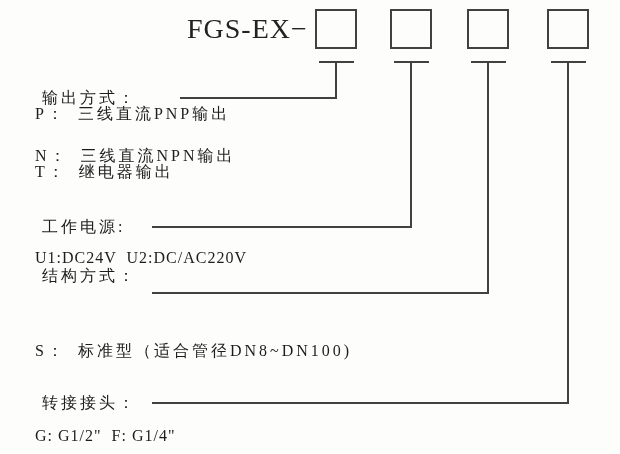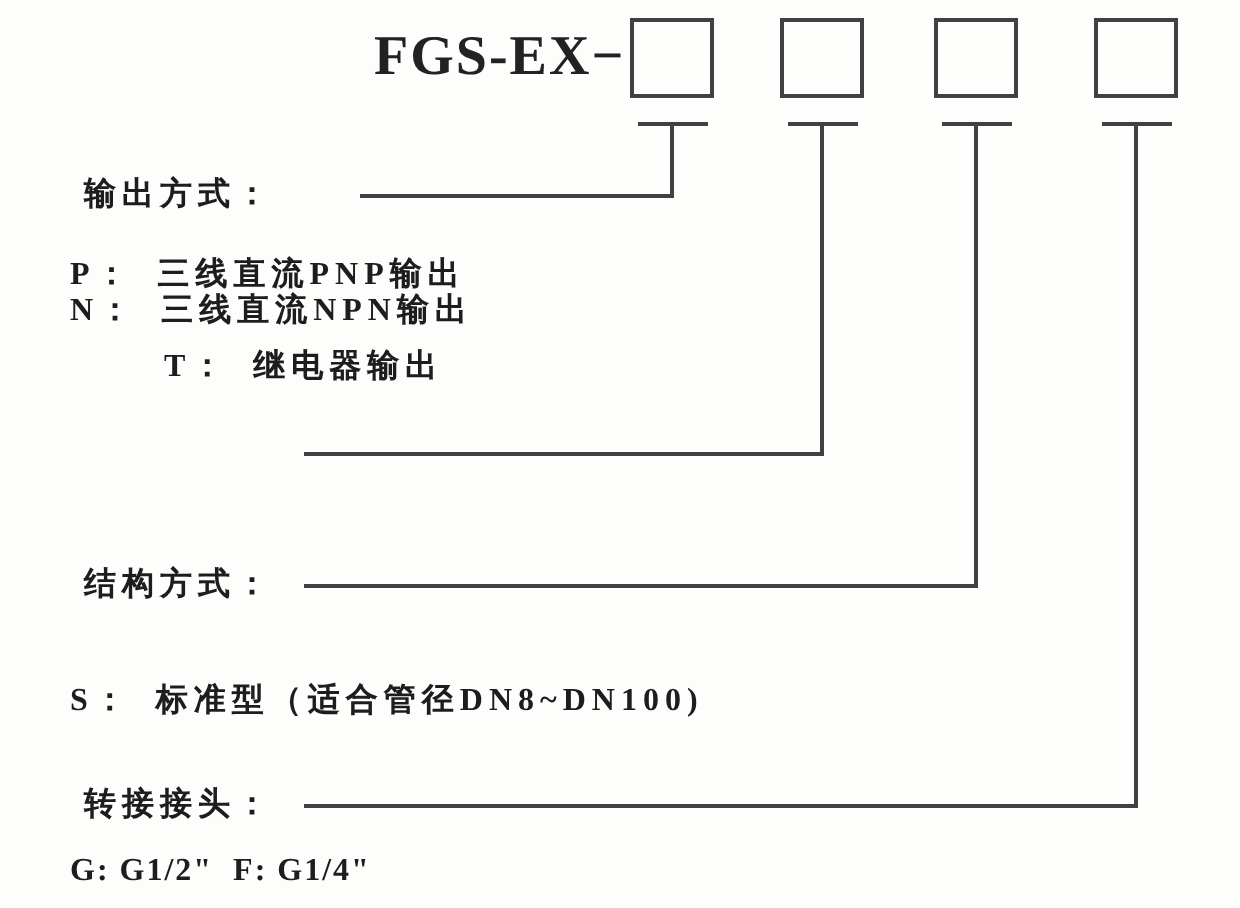--- a/index.html
+++ b/index.html
@@ -12,7 +12,7 @@
   }
   .canvas {
     position: relative;
-    width: 620px; height: 454px; font-weight: bold;
+    width: 620px; height: 454px;
   }
   .title {
     position: absolute;

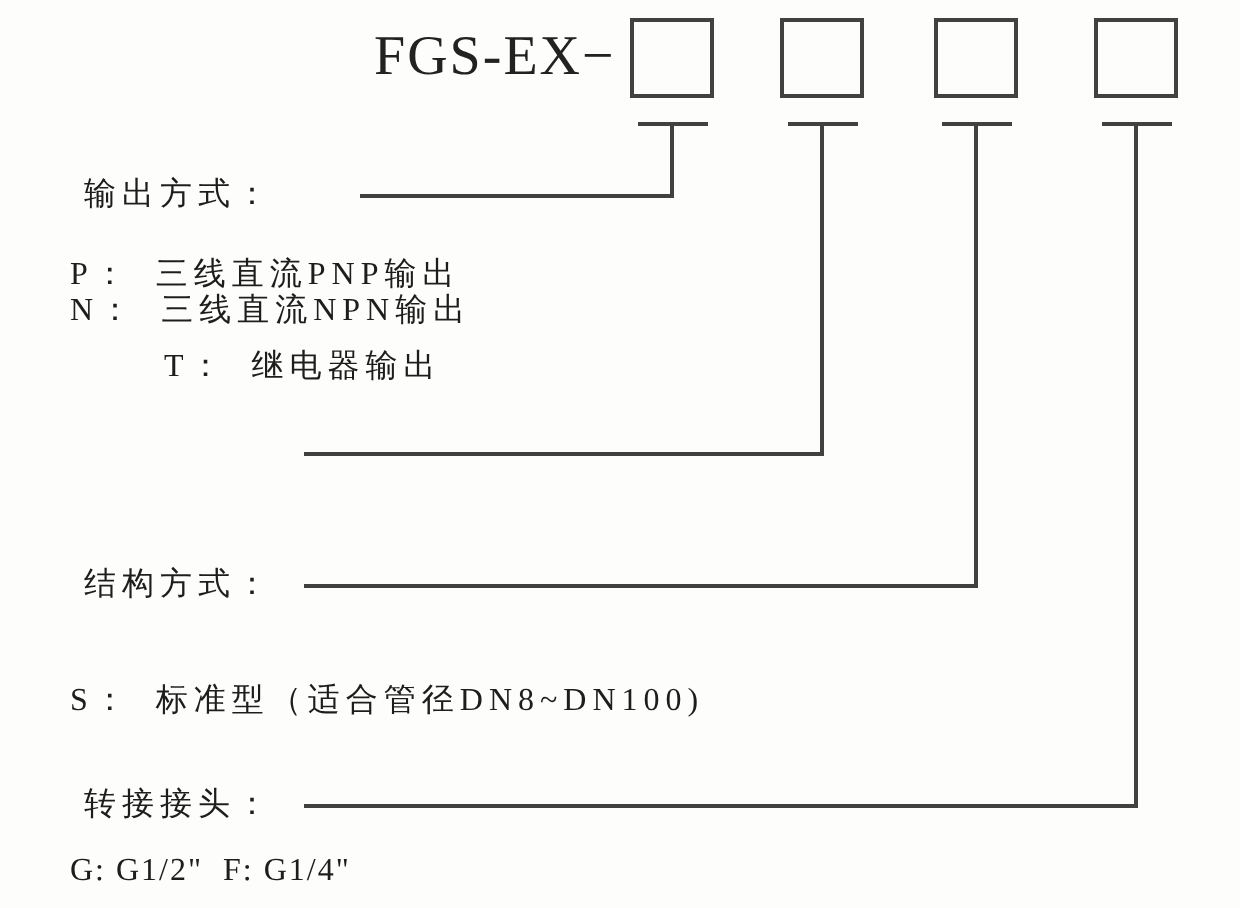--- a/index.html
+++ b/index.html
@@ -51,7 +51,7 @@
   .option { left: 35px; }
   .code { display: inline-block; margin-right: 12px; letter-spacing: 3px; }
   .r-label1 { top: 86px; }
-  .r-opt-p  { top: 126px; }
+  .r-opt-p  { top: 102px; }
   .r-opt-n  { top: 144px; text-align: center; }
   .r-opt-t  { top: 172px; margin-left: 47px; }
   .r-label2 { top: 215px; }

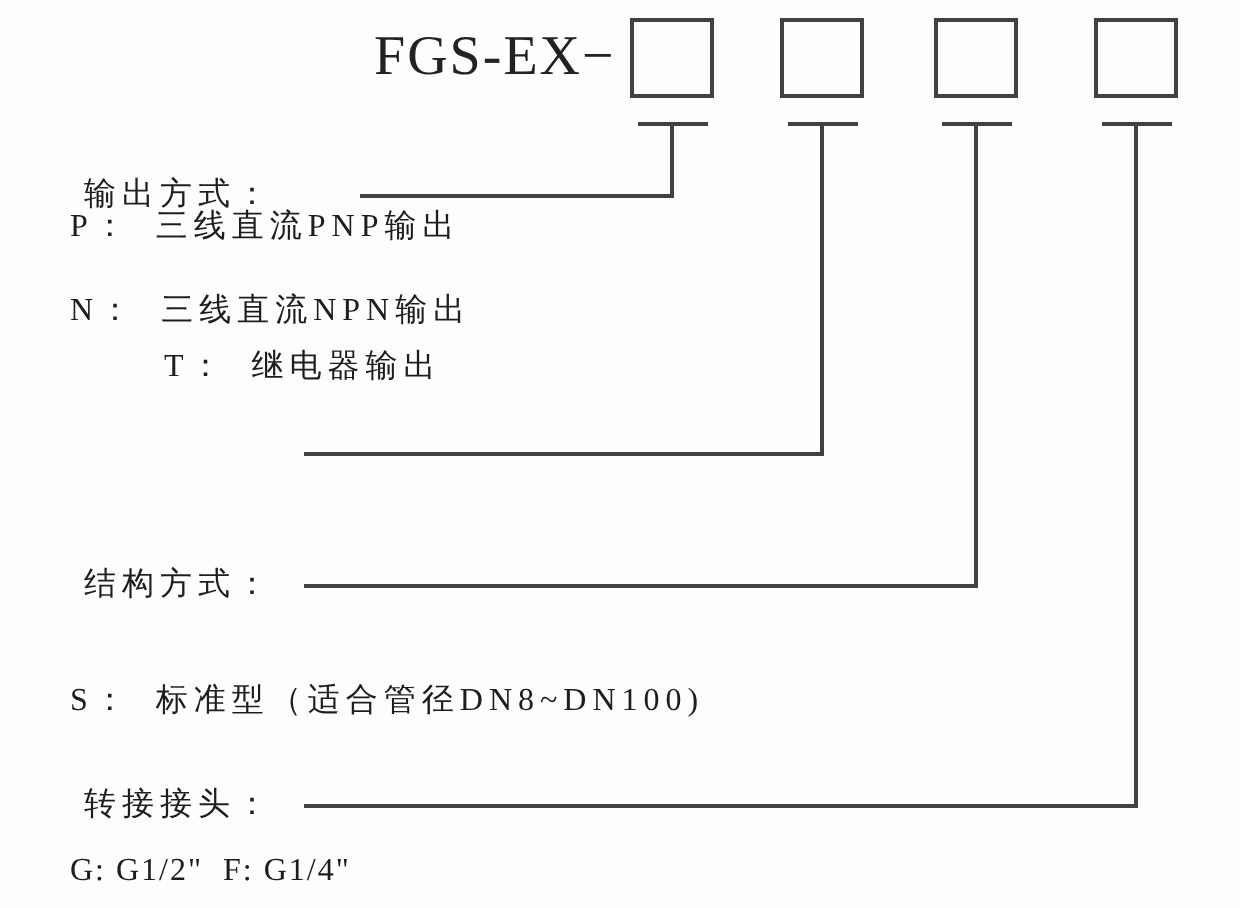--- a/index.html
+++ b/index.html
@@ -53,7 +53,7 @@
   .r-label1 { top: 86px; }
   .r-opt-p  { top: 102px; }
   .r-opt-n  { top: 144px; text-align: center; }
-  .r-opt-t  { top: 172px; margin-left: 47px; }
+  .r-opt-t  { top: 160px; }
   .r-label2 { top: 215px; }
   .r-opt-u  { top: 246px; letter-spacing: 1px; }
   .r-label3 { top: 281px; }

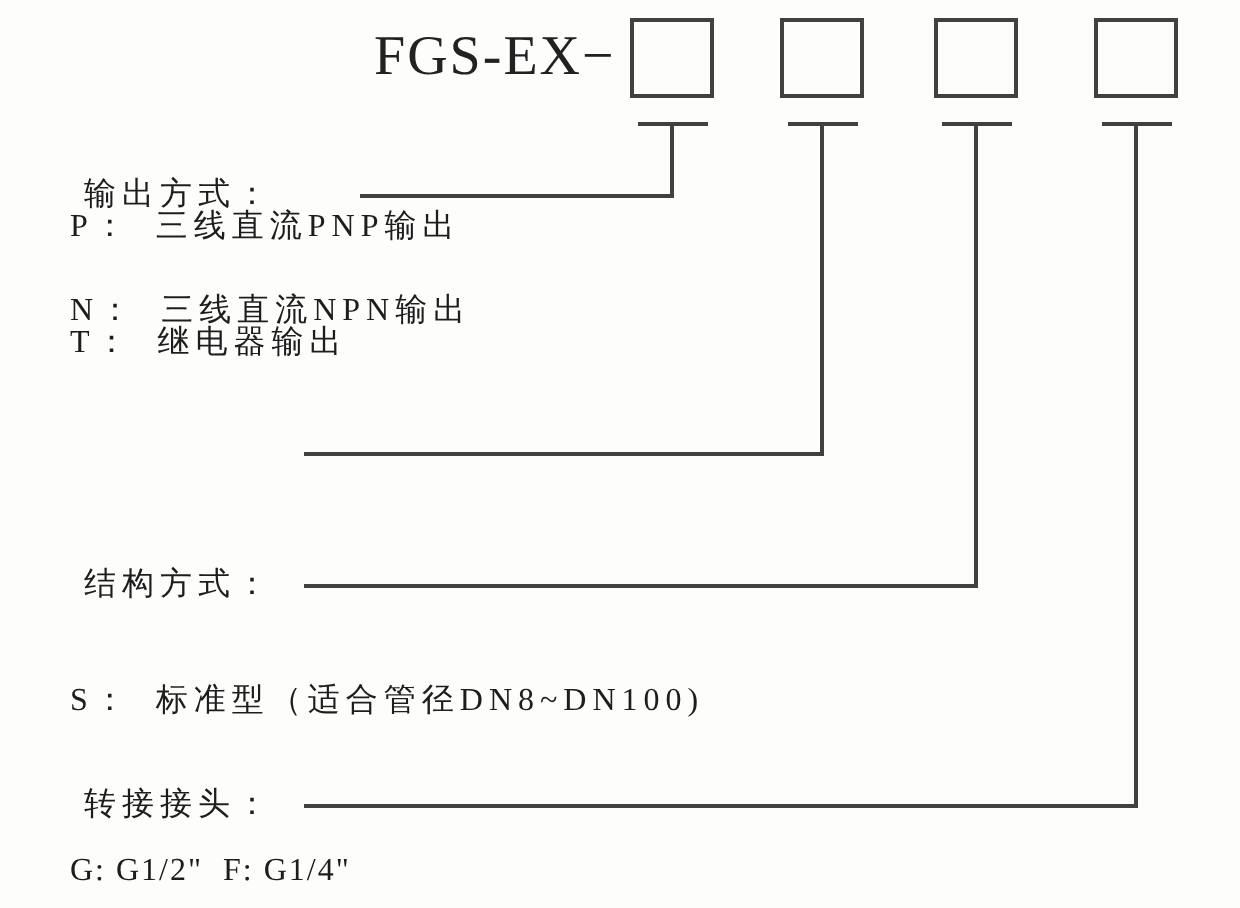--- a/index.html
+++ b/index.html
@@ -92,6 +92,7 @@
   <div class="row option r-opt-n"><span class="code">N：</span><span>三线直流NPN输出</span></div>
   <div class="row option r-opt-t"><span class="code">T：</span><span>继电器输出</span></div>
 
+  <div class="row label r-label2">工作电源:</div>
 
   <div class="row label r-label3">结构方式：</div>
   <div class="row option r-opt-s"><span class="code">S：</span><span>标准型（适合管径DN8~DN100)</span></div>

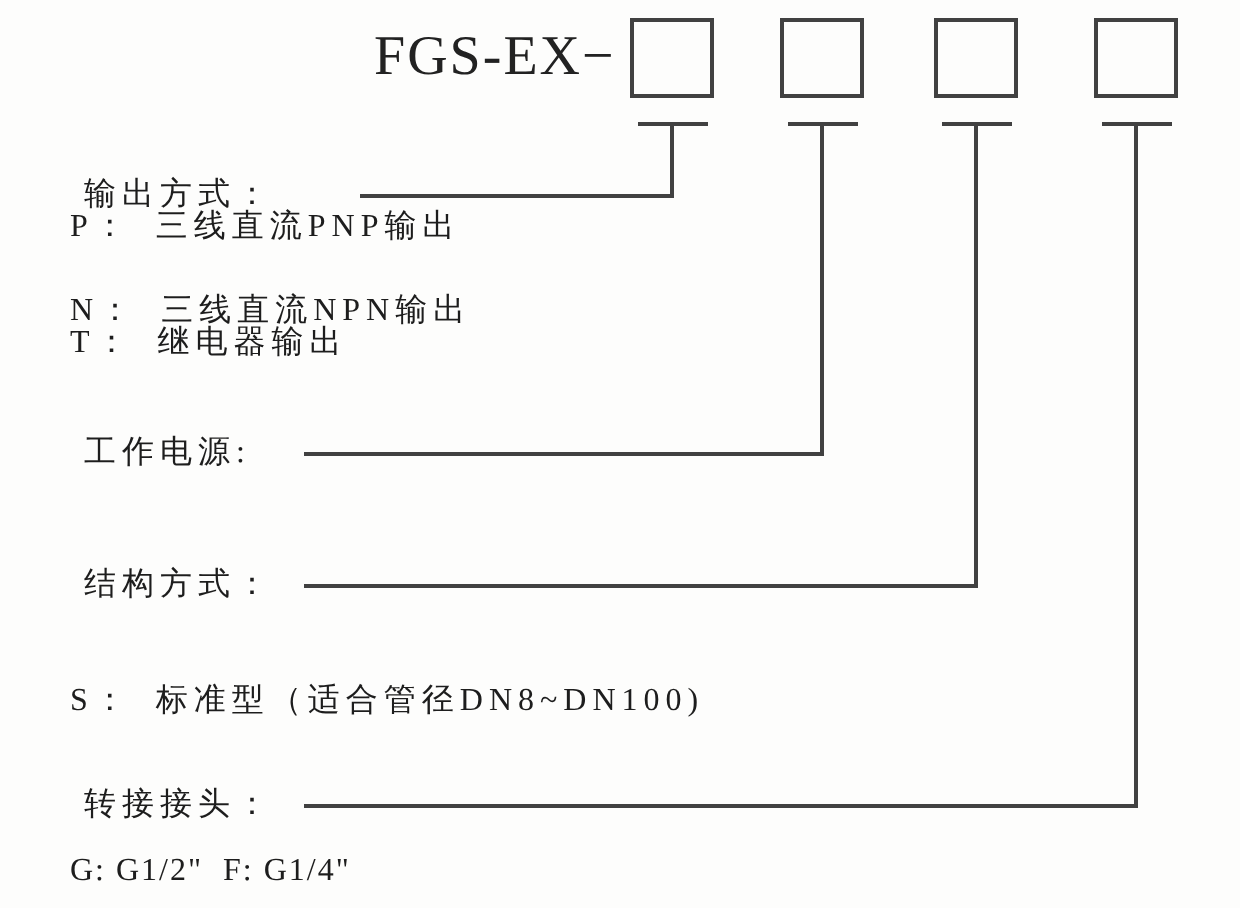--- a/index.html
+++ b/index.html
@@ -93,6 +93,7 @@
   <div class="row option r-opt-t"><span class="code">T：</span><span>继电器输出</span></div>
 
   <div class="row label r-label2">工作电源:</div>
+  <div class="row option r-opt-u">U1:DC24V  U2:DC/AC220V</div>
 
   <div class="row label r-label3">结构方式：</div>
   <div class="row option r-opt-s"><span class="code">S：</span><span>标准型（适合管径DN8~DN100)</span></div>

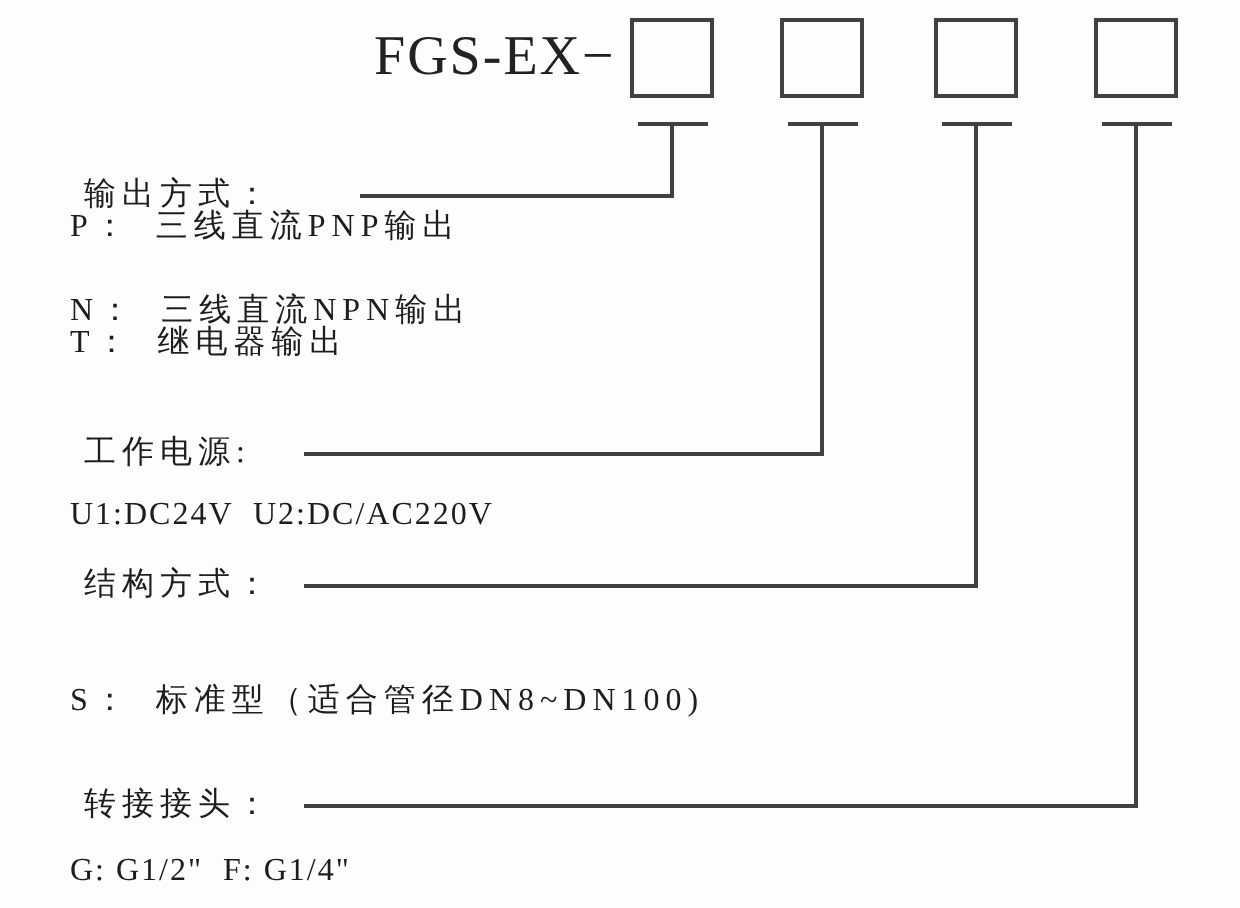--- a/index.html
+++ b/index.html
@@ -56,7 +56,7 @@
   .r-opt-t  { top: 160px; }
   .r-label2 { top: 215px; }
   .r-opt-u  { top: 246px; letter-spacing: 1px; }
-  .r-label3 { top: 281px; }
+  .r-label3 { top: 264px; }
   .r-opt-s  { top: 318px; margin-top: 21px; }
   .r-opt-h  { top: 350px; }
   .r-label4 { top: 391px; }

